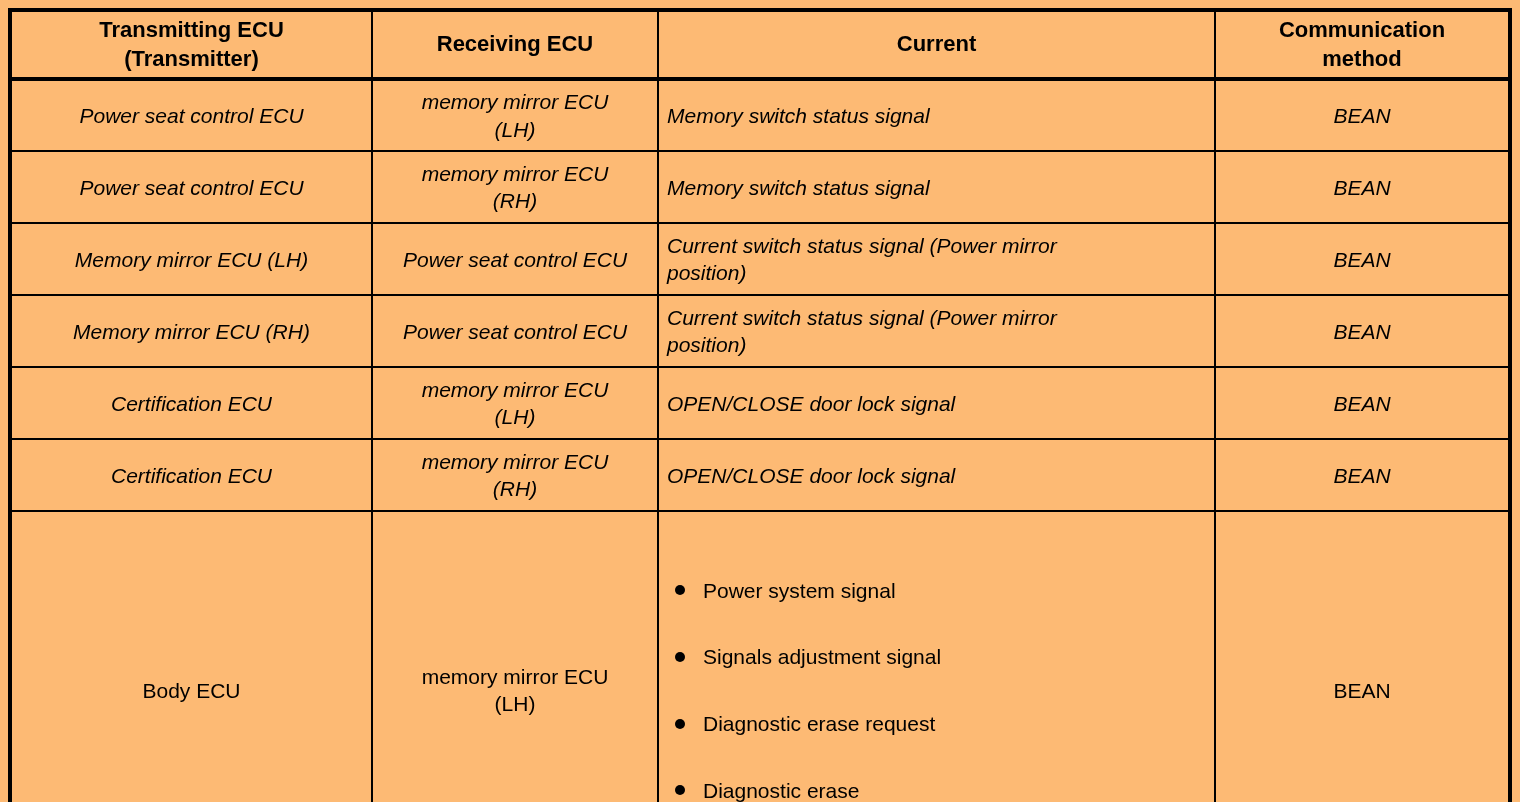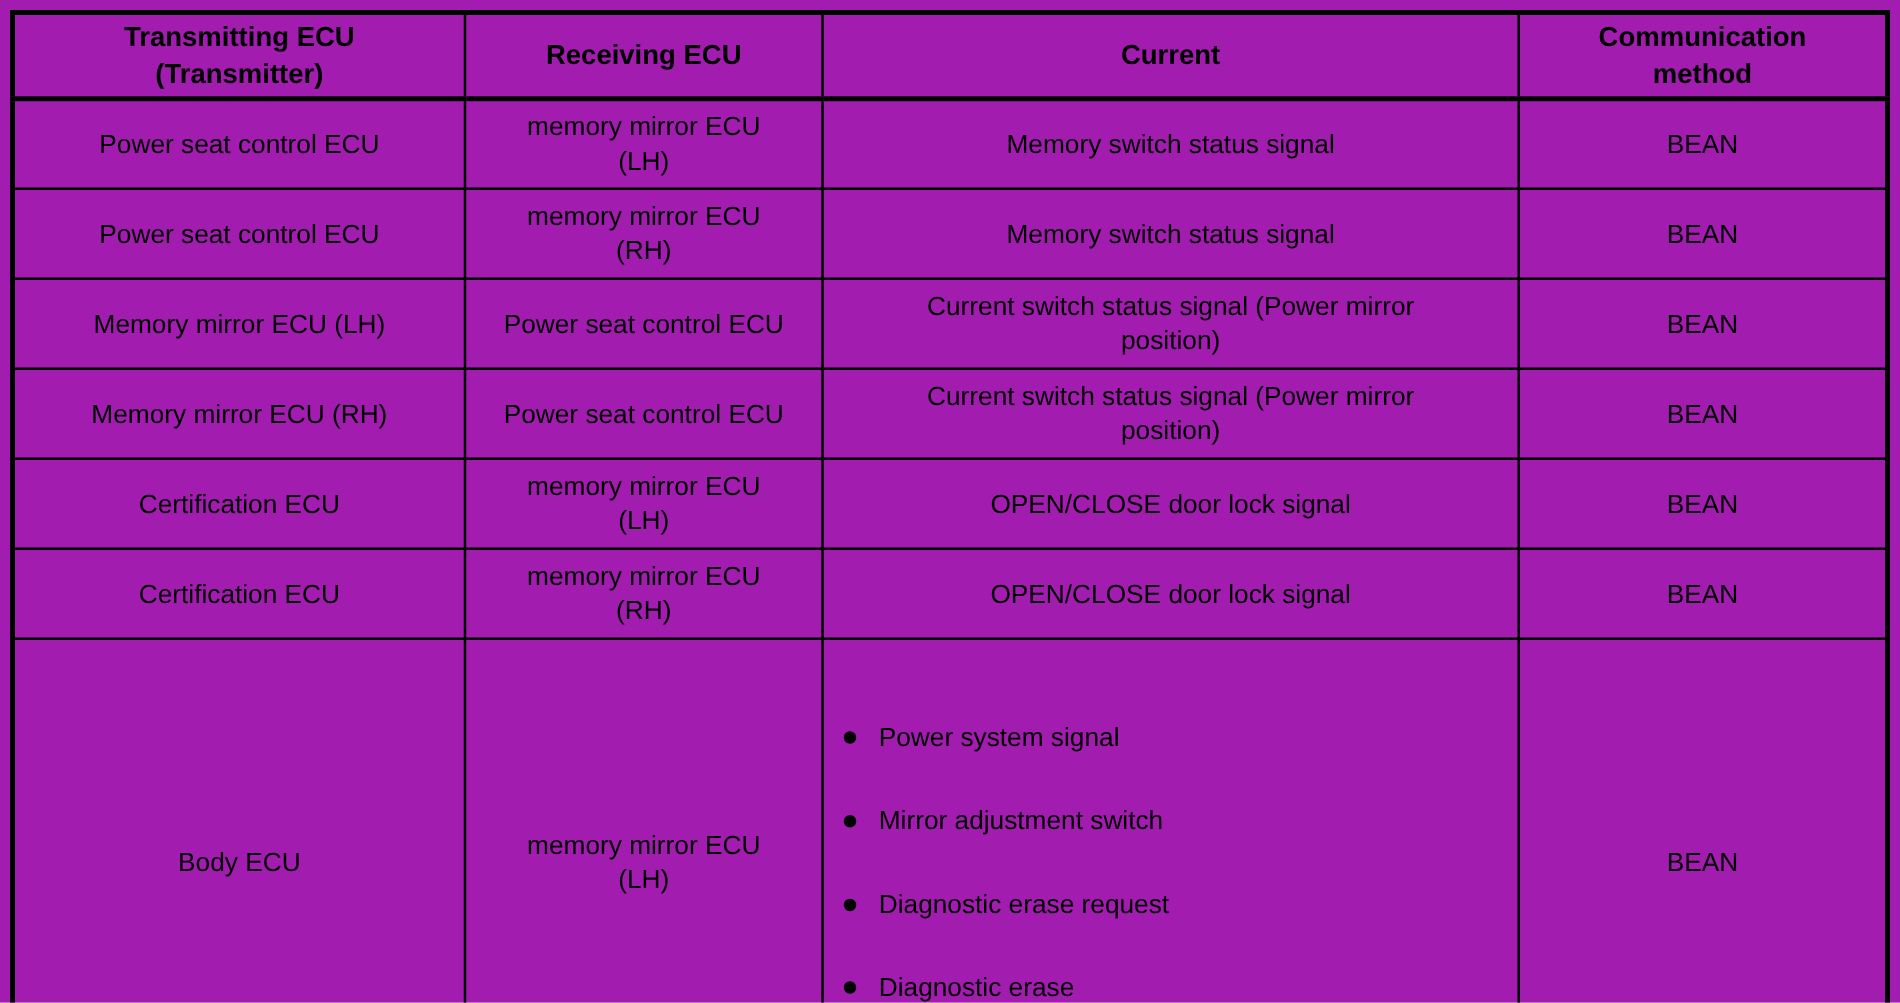--- a/index.html
+++ b/index.html
@@ -13,7 +13,7 @@
   .page {
     width: 1520px;
     height: 802px;
-    background: #a21caf;
+    background: #fdba74;
     padding: 8px 8px;
   }
   table.ecu-table {

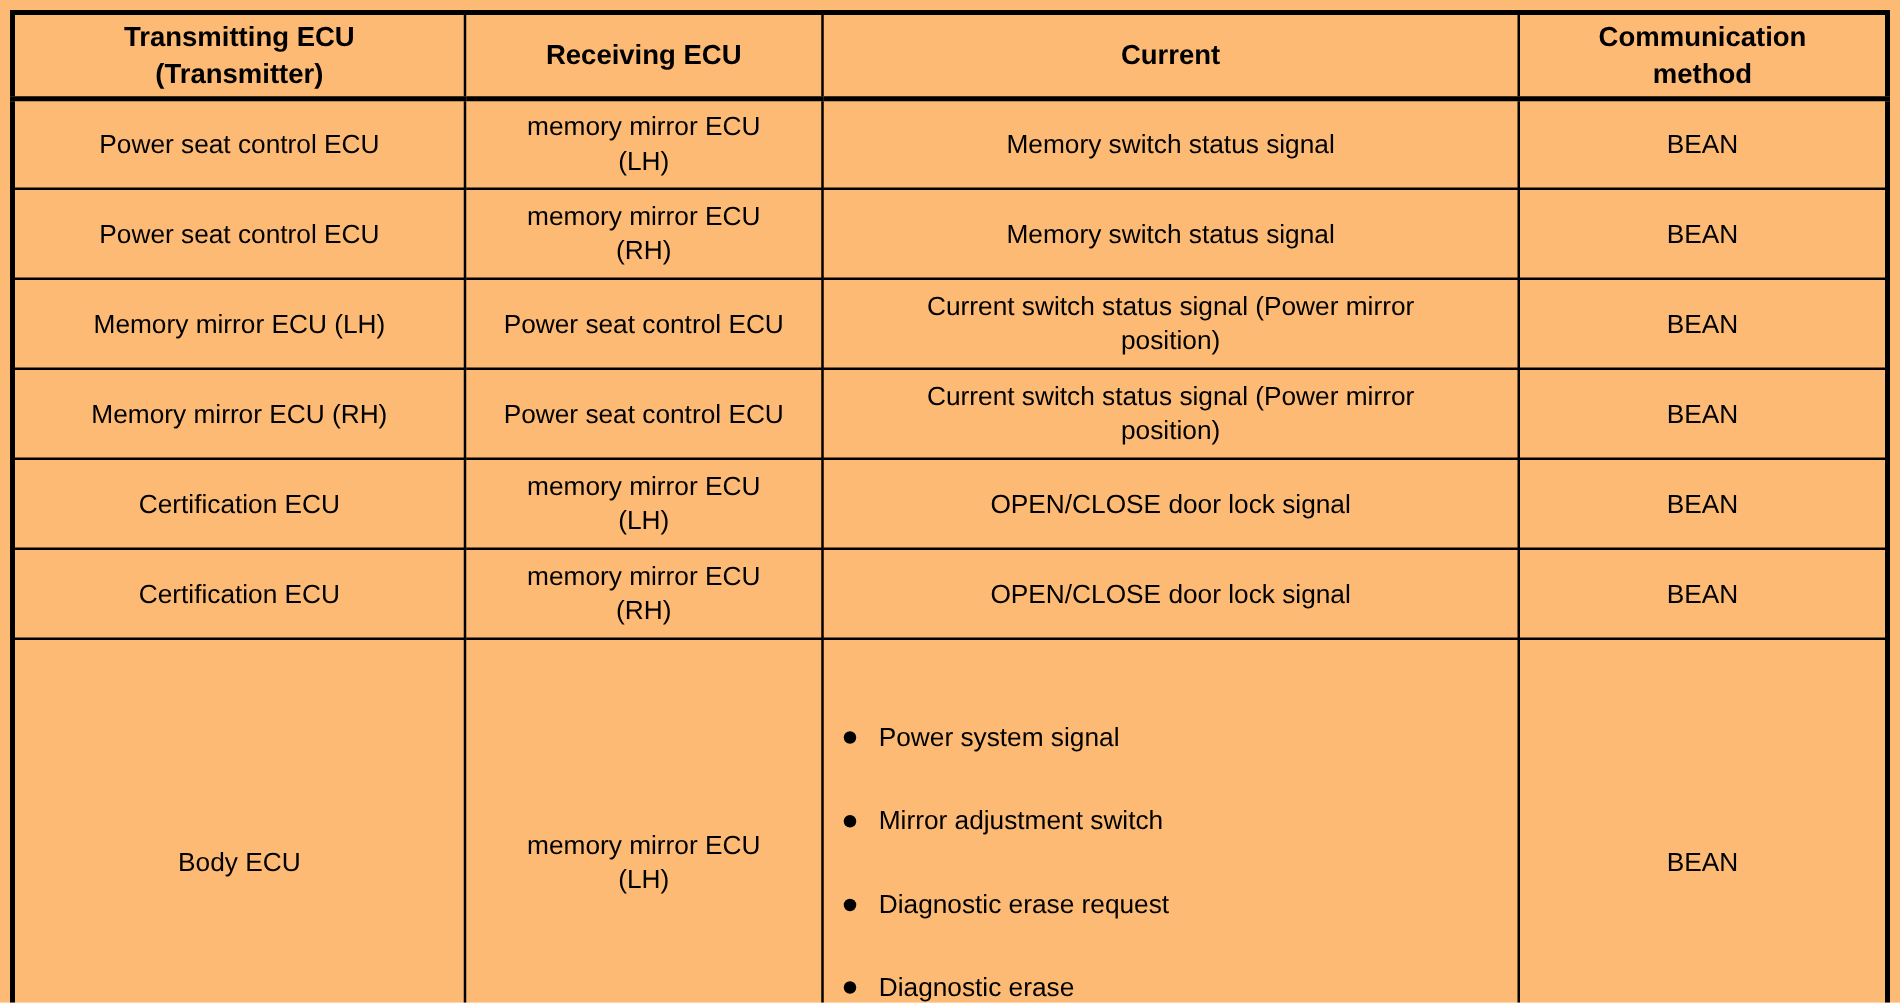--- a/index.html
+++ b/index.html
@@ -39,7 +39,7 @@
     border-bottom: 4px solid #000000;
     line-height: 1.3;
   }
-  tr.row-normal { height: 72px; }
+  tr.row-normal { height: 72px; font-style: italic; }
   tr.row-tall   { height: 138px; }
   td.cell-center { text-align: center; }
   td.cell-left   { text-align: center; }

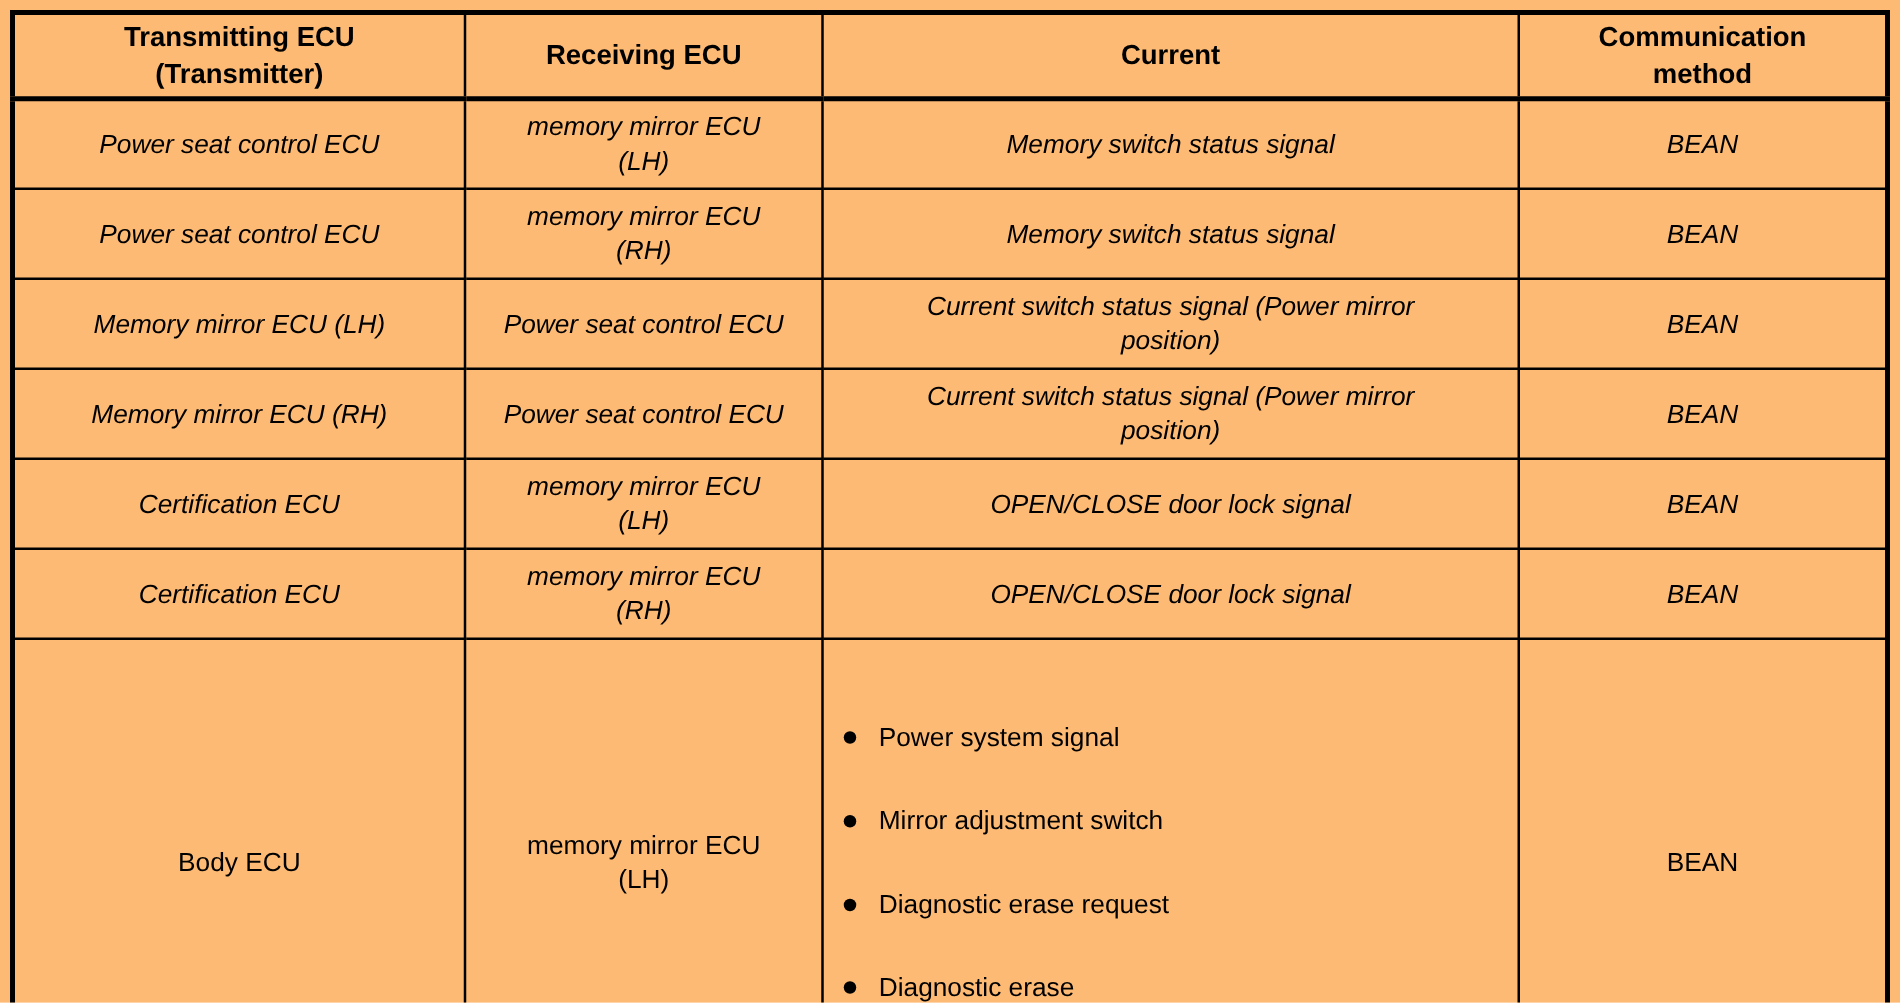--- a/index.html
+++ b/index.html
@@ -42,7 +42,7 @@
   tr.row-normal { height: 72px; font-style: italic; }
   tr.row-tall   { height: 138px; }
   td.cell-center { text-align: center; }
-  td.cell-left   { text-align: center; }
+  td.cell-left   { text-align: left; }
   ul.bullet-list {
     list-style: none;
     margin: 0;

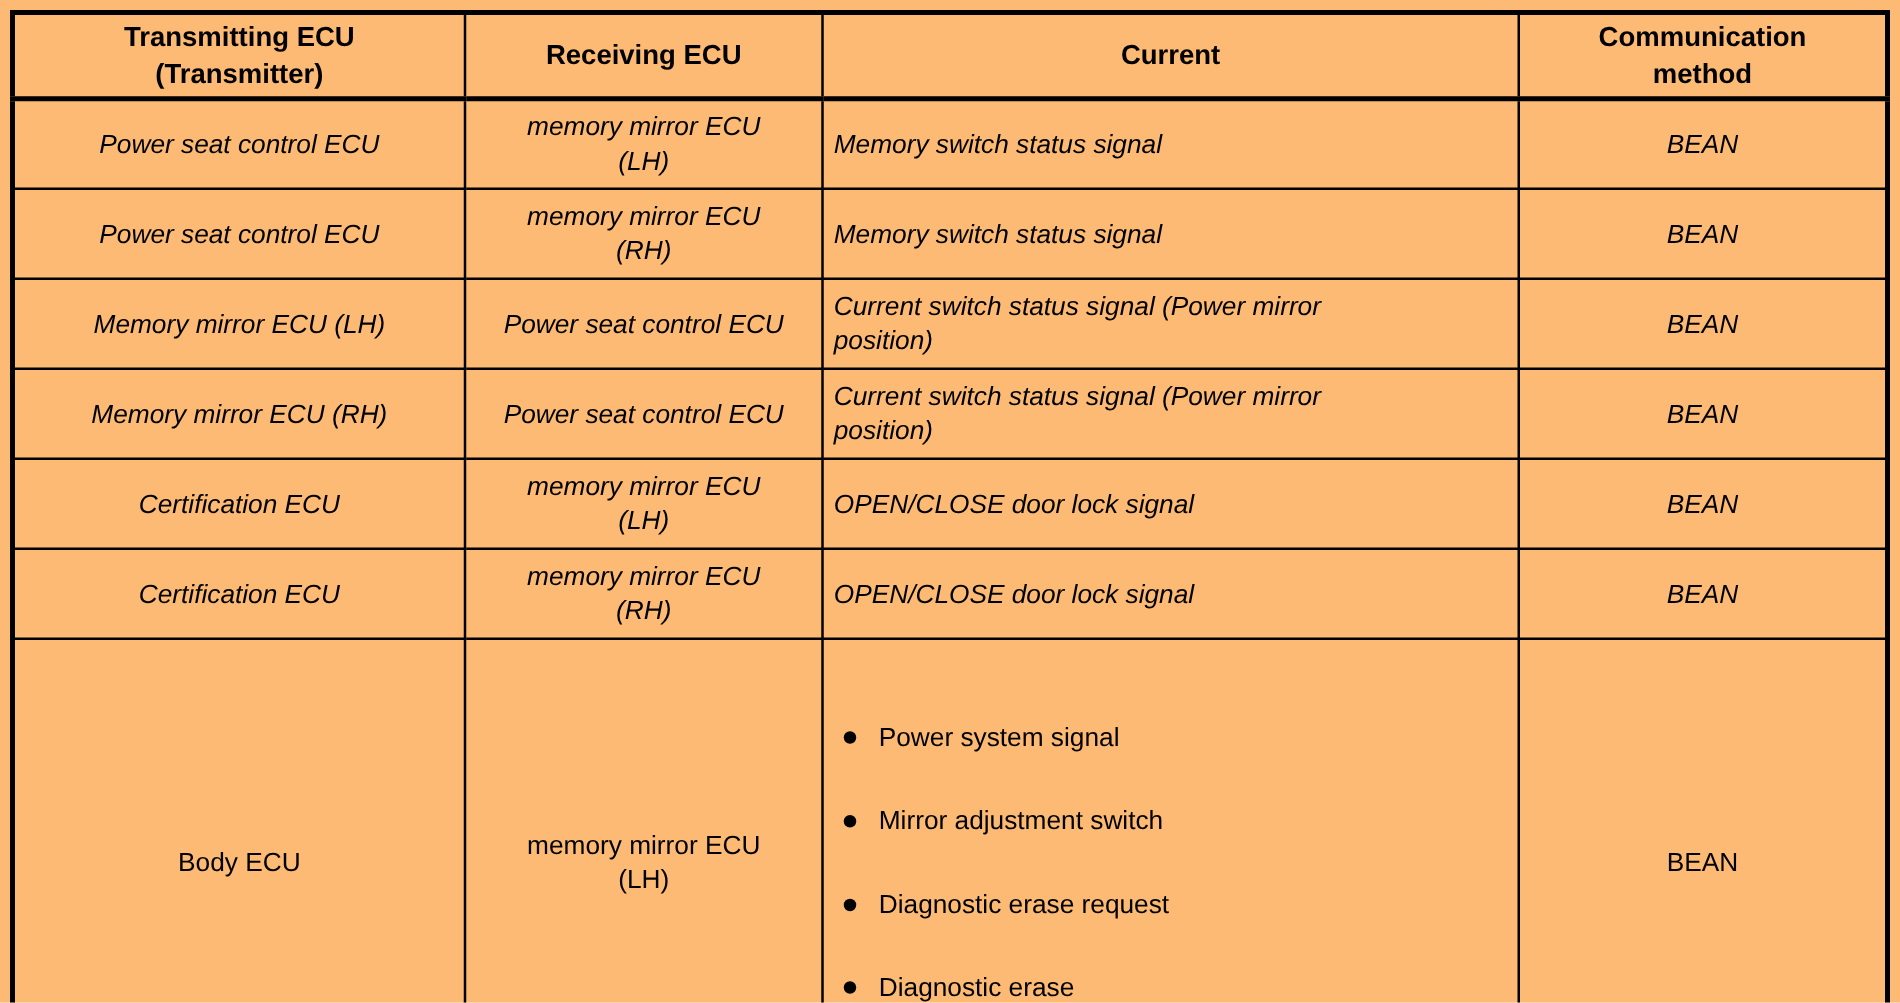--- a/index.html
+++ b/index.html
@@ -141,7 +141,7 @@
               </li>
             <li>
                 <span class="bullet"></span>
-                <span>Mirror adjustment switch</span>
+                <span>Signals adjustment signal</span>
               </li>
             <li>
                 <span class="bullet"></span>

